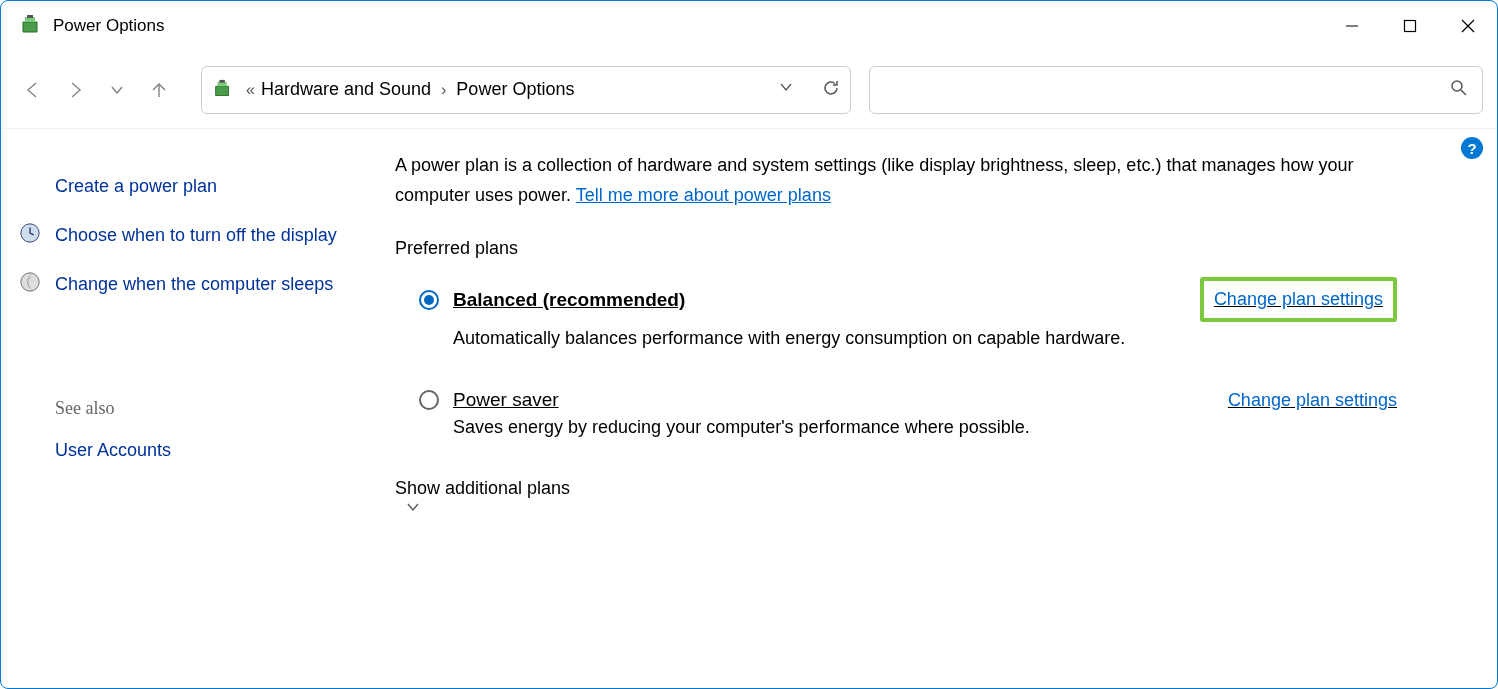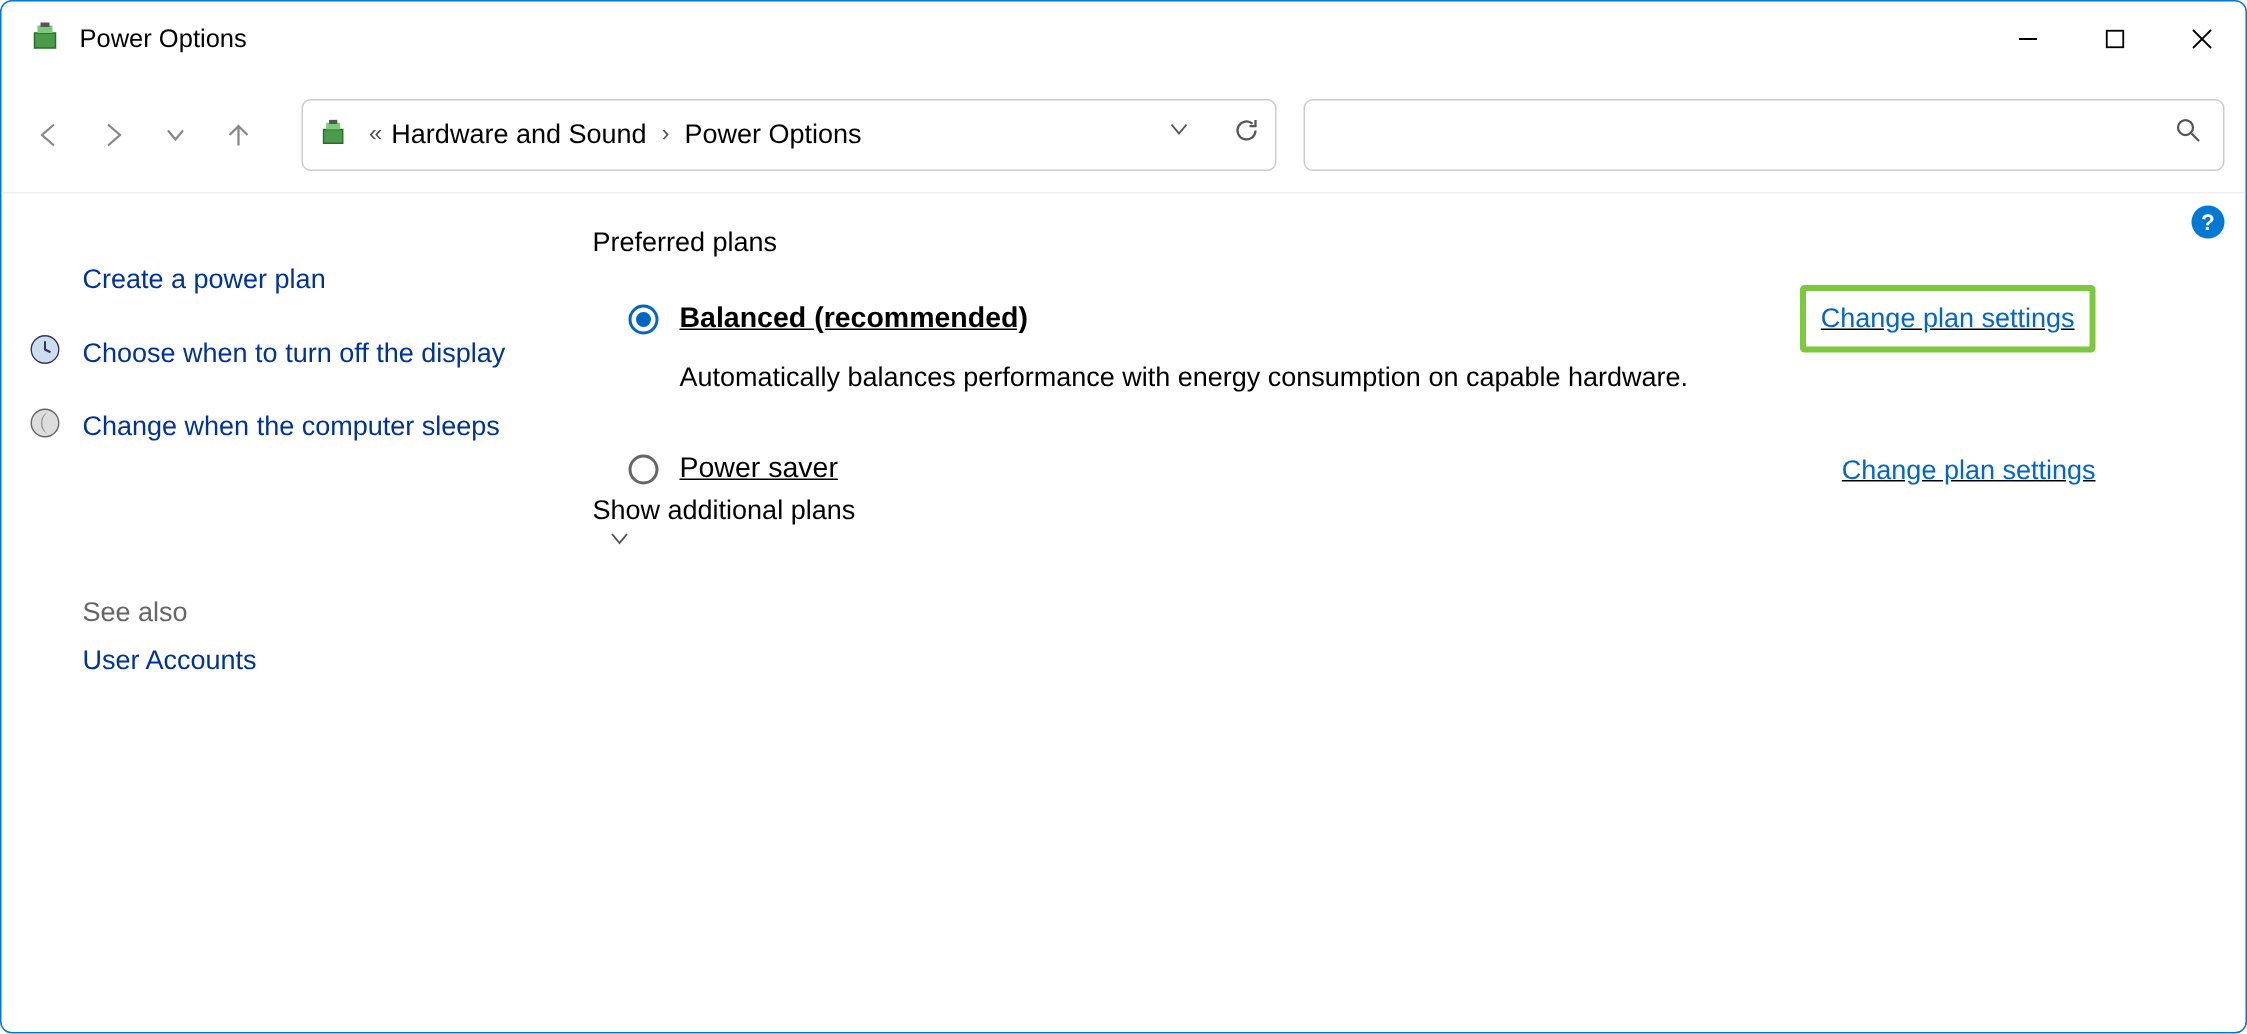--- a/index.html
+++ b/index.html
@@ -159,6 +159,9 @@
   </div>
 
   <div class="main">
+    <p class="page-desc">
+      <span>A power plan is a collection of hardware and system settings (like display brightness, sleep, etc.) that manages how your computer uses power. </span><a class="inline-link">Tell me more about power plans</a>
+    </p>
 
     <div class="section-header">
       <span>Preferred plans</span>

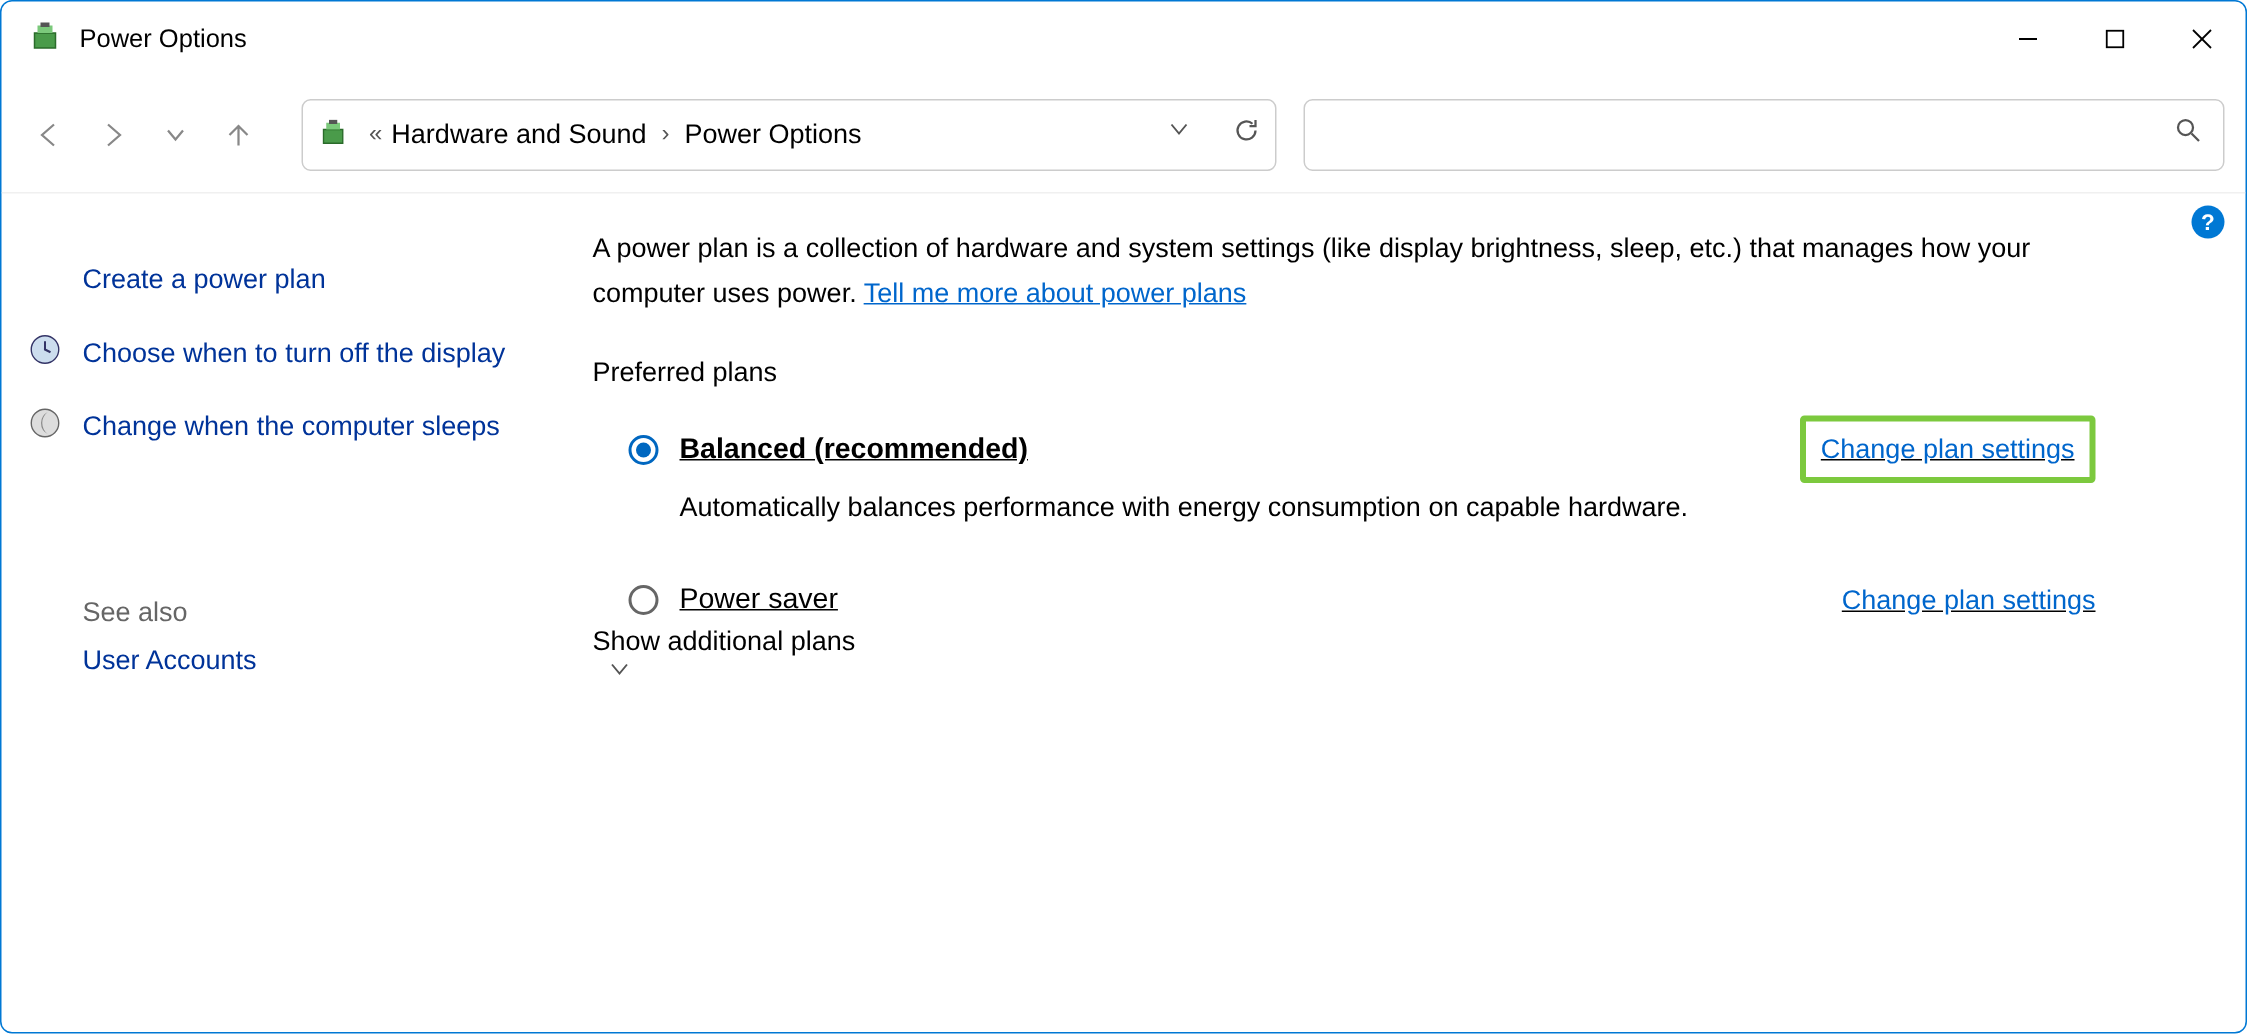--- a/index.html
+++ b/index.html
@@ -28,7 +28,7 @@
     .sidebar { width: 380px; padding: 26px 20px 0 54px; }
     .sidebar-link { color: #003399; font-size: 18px; line-height: 1.5; margin-bottom: 22px; cursor: pointer; display: flex; }
     .side-icon { width: 22px; height: 22px; margin-left: -36px; margin-right: 14px; flex-shrink: 0; }
-    .see-also { color: #666; font-size: 18px; margin-top: 100px; margin-bottom: 8px; }
+    .see-also { color: #666; font-size: 18px; margin-top: 100px; margin-bottom: 18px; font-family: Liberation Serif, serif; }
     
     .main { flex: 1; padding: 22px 100px 0 14px; }
     .page-title { color: #003399; font-size: 29px; font-weight: 400; margin-bottom: 18px; }

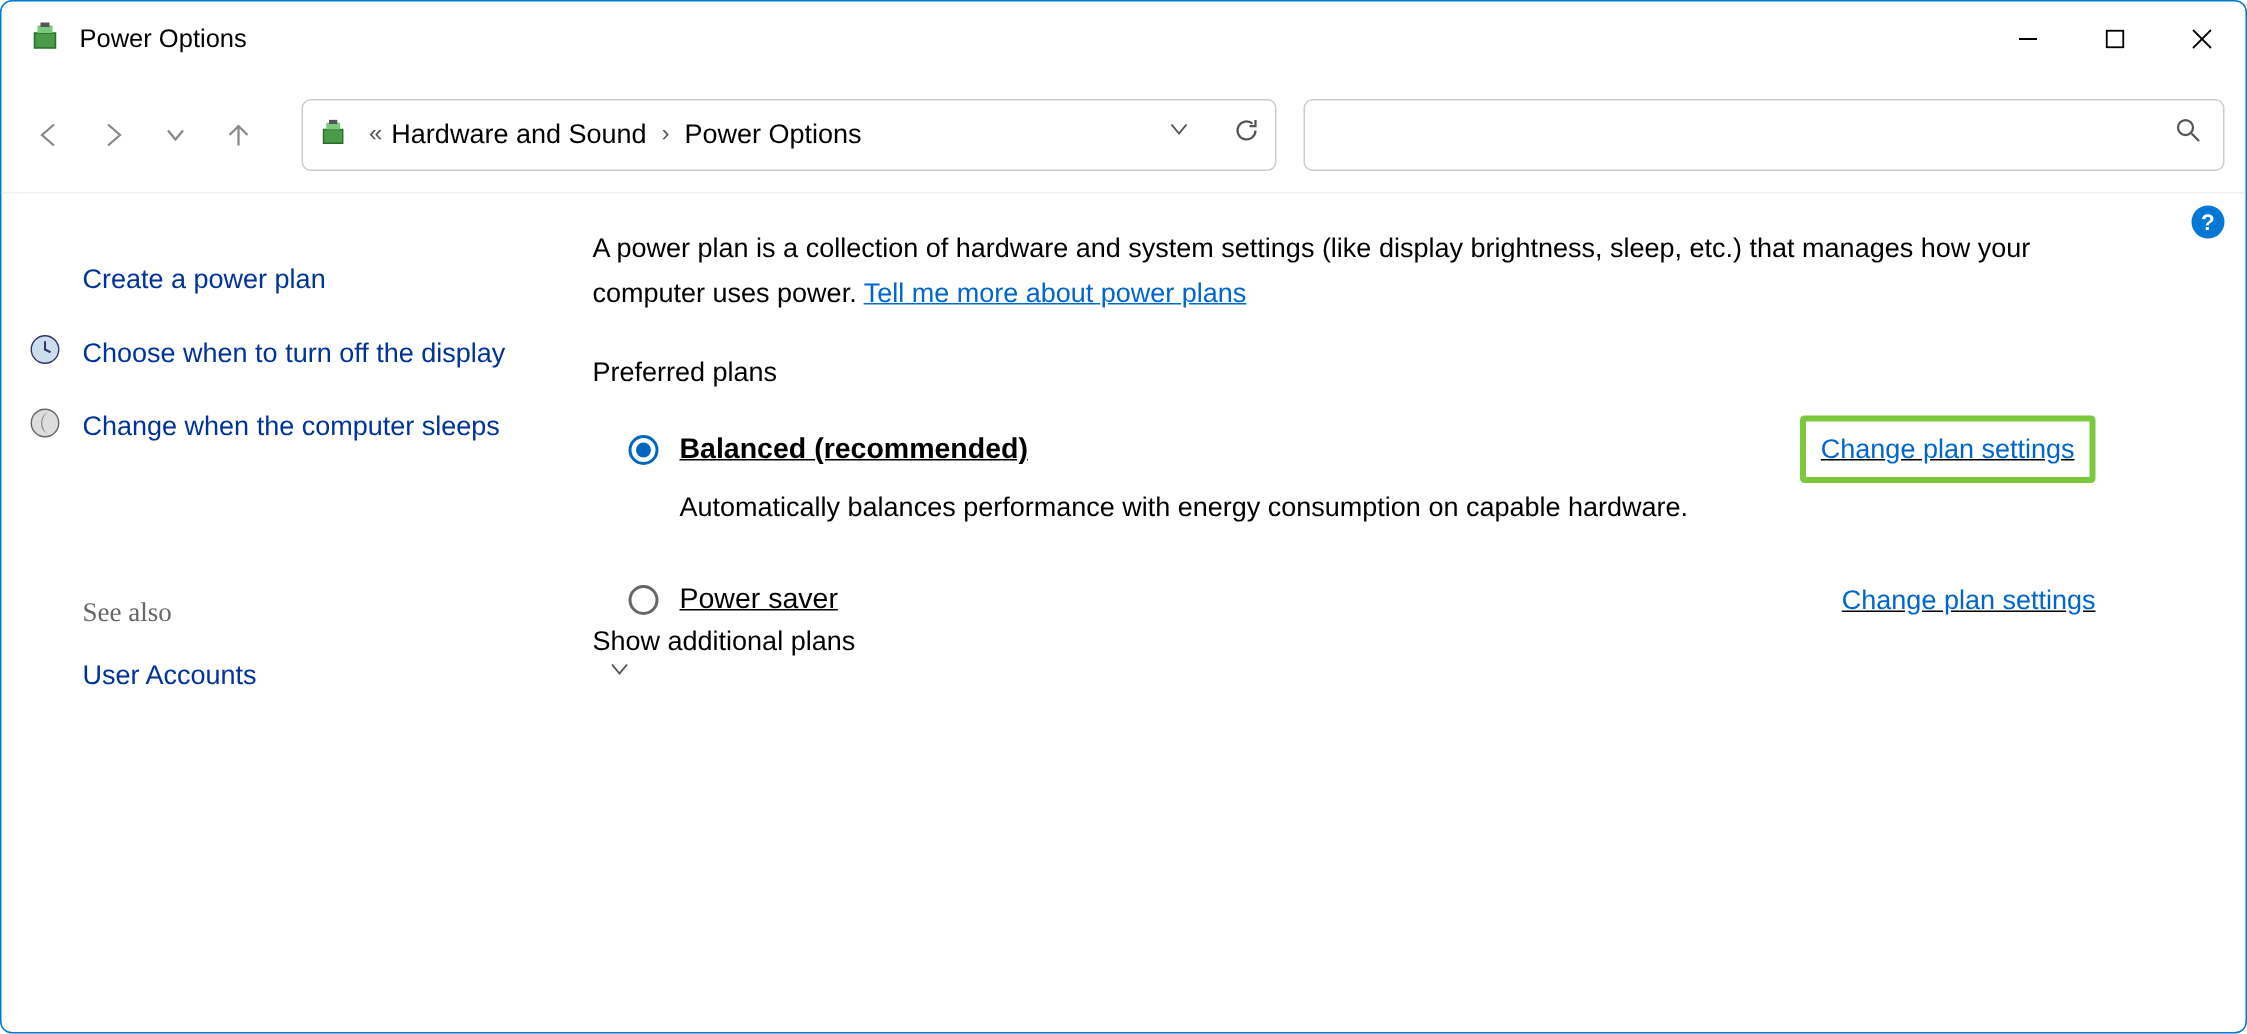--- a/index.html
+++ b/index.html
@@ -180,6 +180,7 @@
       <span class="plan-name">Power saver</span>
       <a class="plan-link">Change plan settings</a>
     </div>
+    <div class="plan-desc">Saves energy by reducing your computer's performance where possible.</div>
 
     <div class="section-header">
       <span>Show additional plans</span>

